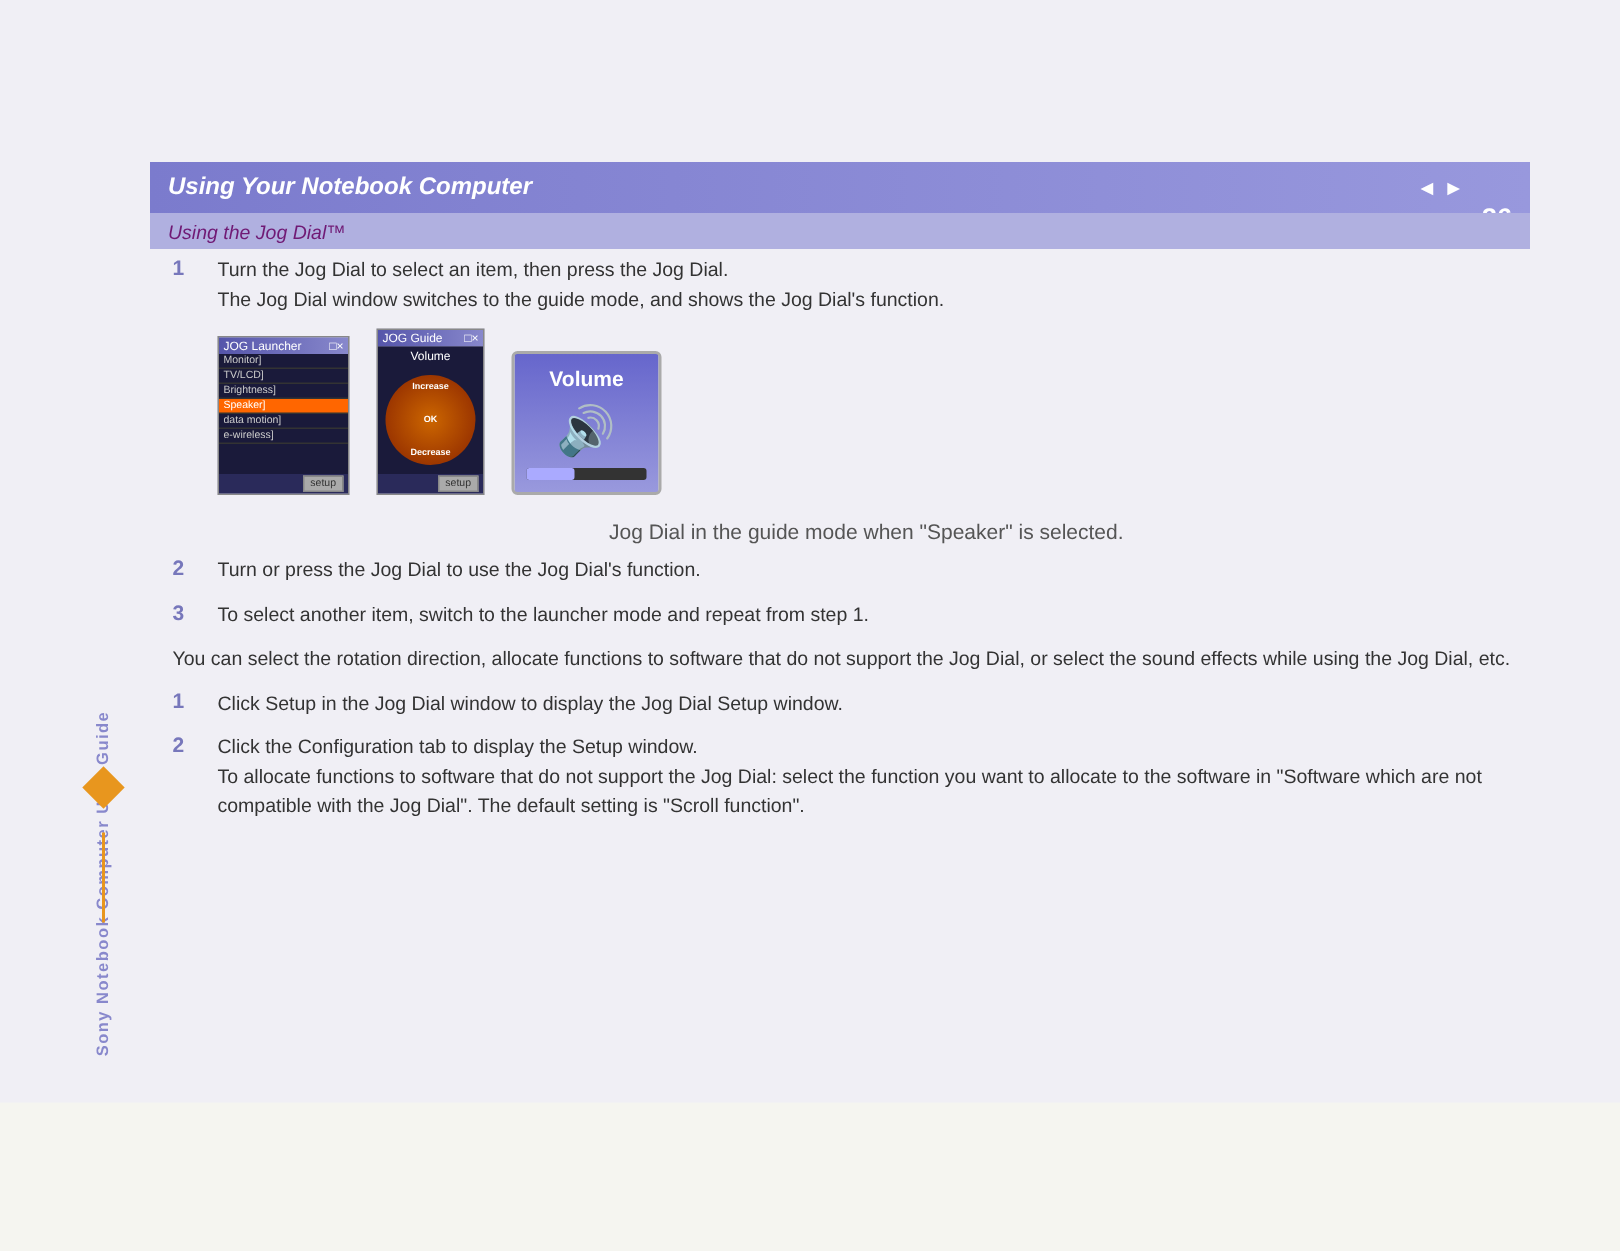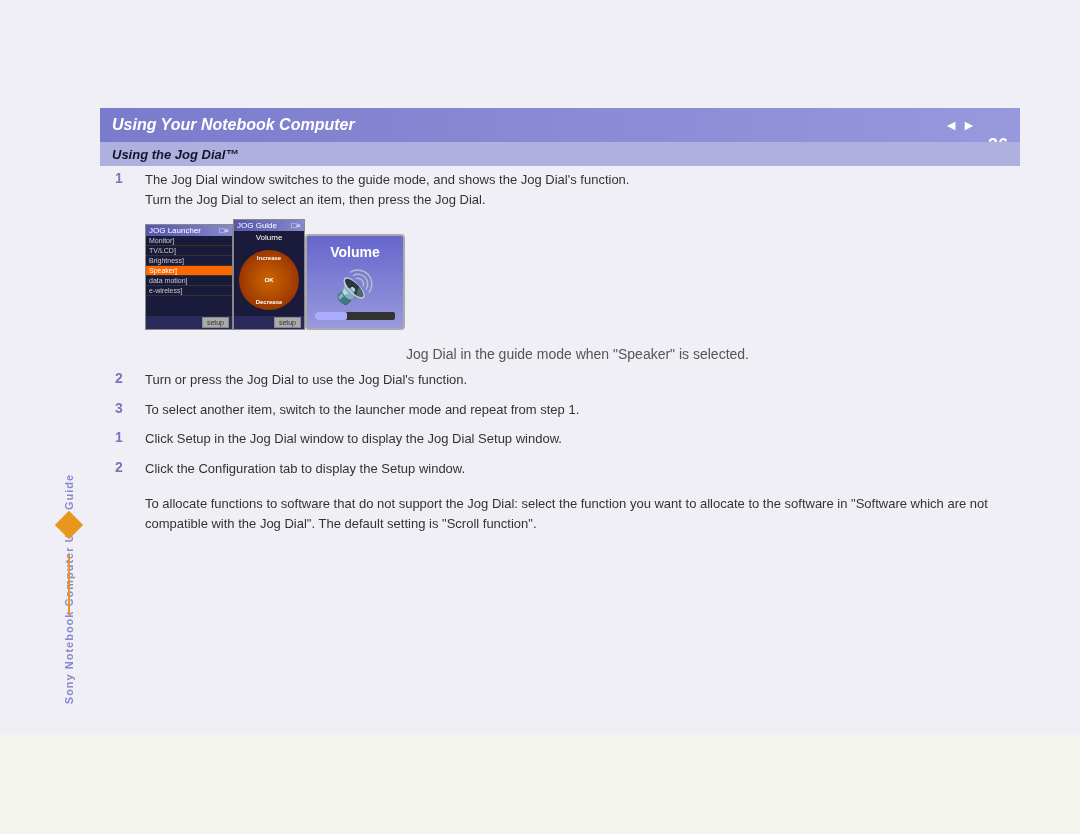--- a/index.html
+++ b/index.html
@@ -71,10 +71,9 @@
     }
 
     .sub-header-title {
-      color: #0f172a;
+      color: #701a75;
       font-style: italic;
       font-size: 13px;
-      font-weight: bold;
     }
 
     

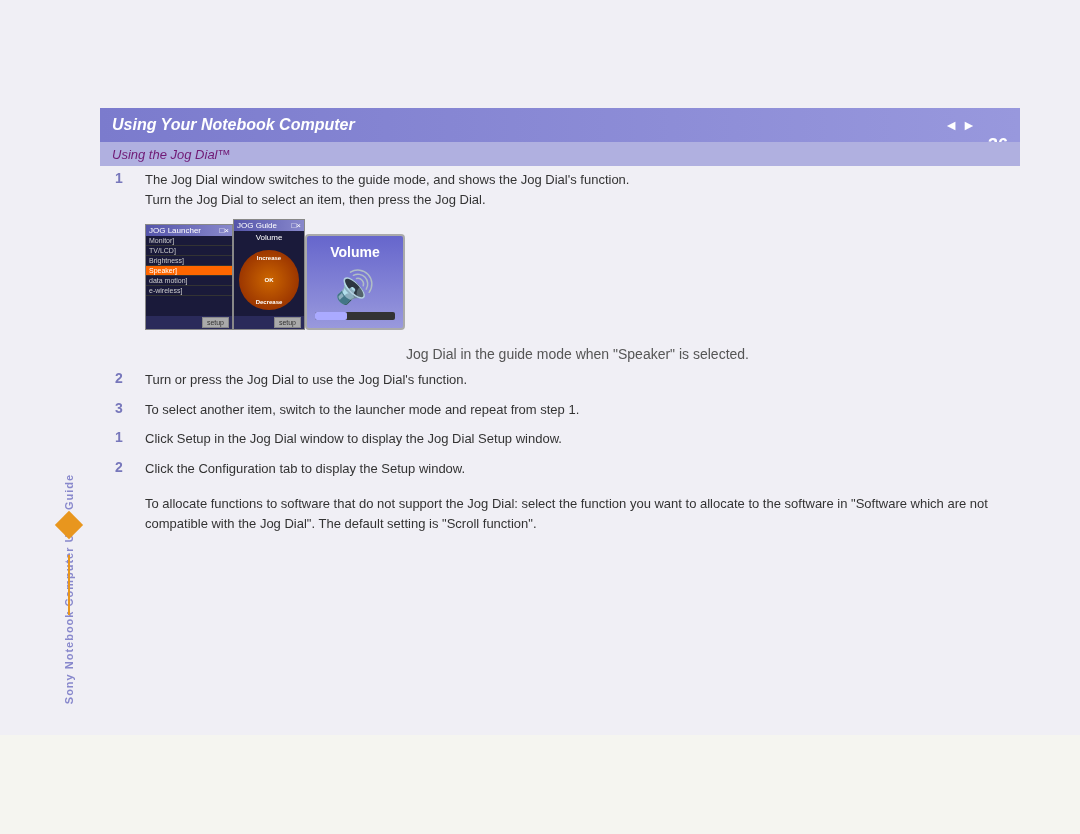--- a/index.html
+++ b/index.html
@@ -341,8 +341,8 @@
     <div class="step-row">
       <span class="step-num">1</span>
       <div style="flex:1;">
+        <div class="step-text">Turn the Jog Dial to select an item, then press the Jog Dial.</div>
         <div class="step-text">The Jog Dial window switches to the guide mode, and shows the Jog Dial's function.</div>
-        <div class="step-text">Turn the Jog Dial to select an item, then press the Jog Dial.</div>
       </div>
     </div>
 

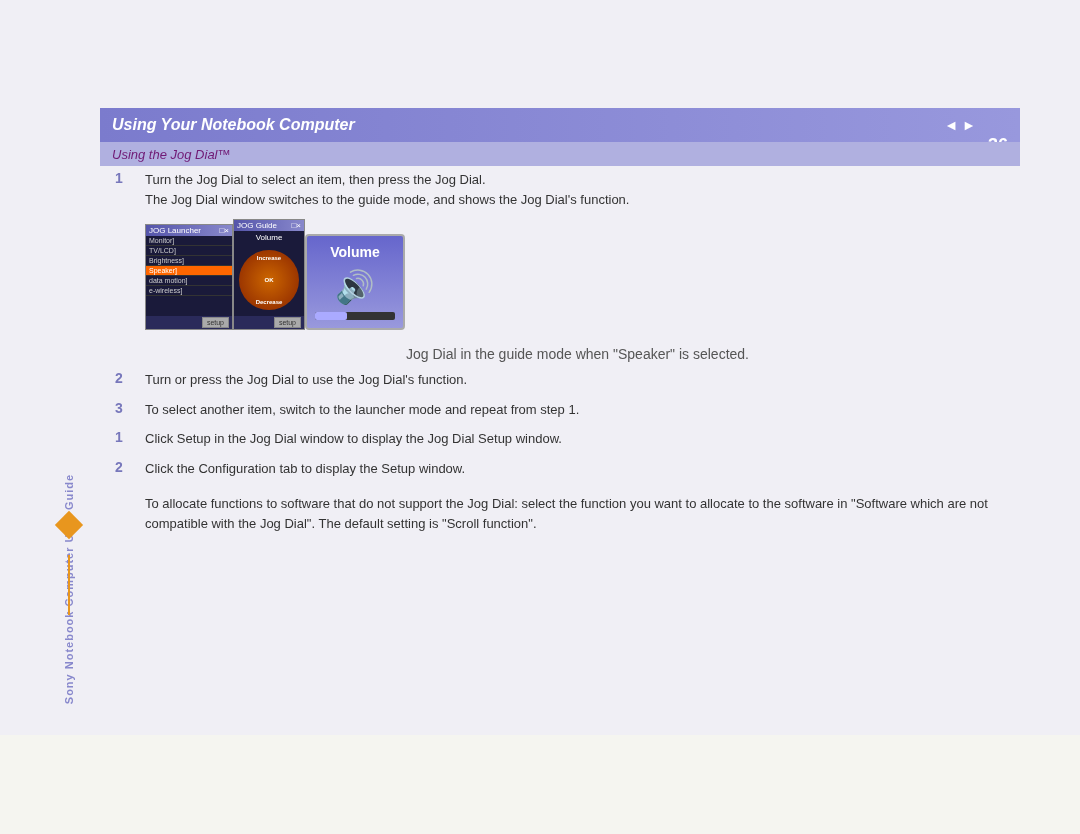--- a/index.html
+++ b/index.html
@@ -158,7 +158,7 @@
       align-items: flex-end;
       margin-left: 30px;
       margin-bottom: 6px;
-      gap: 0;
+      gap: 18px;
     }
 
     .img-caption {

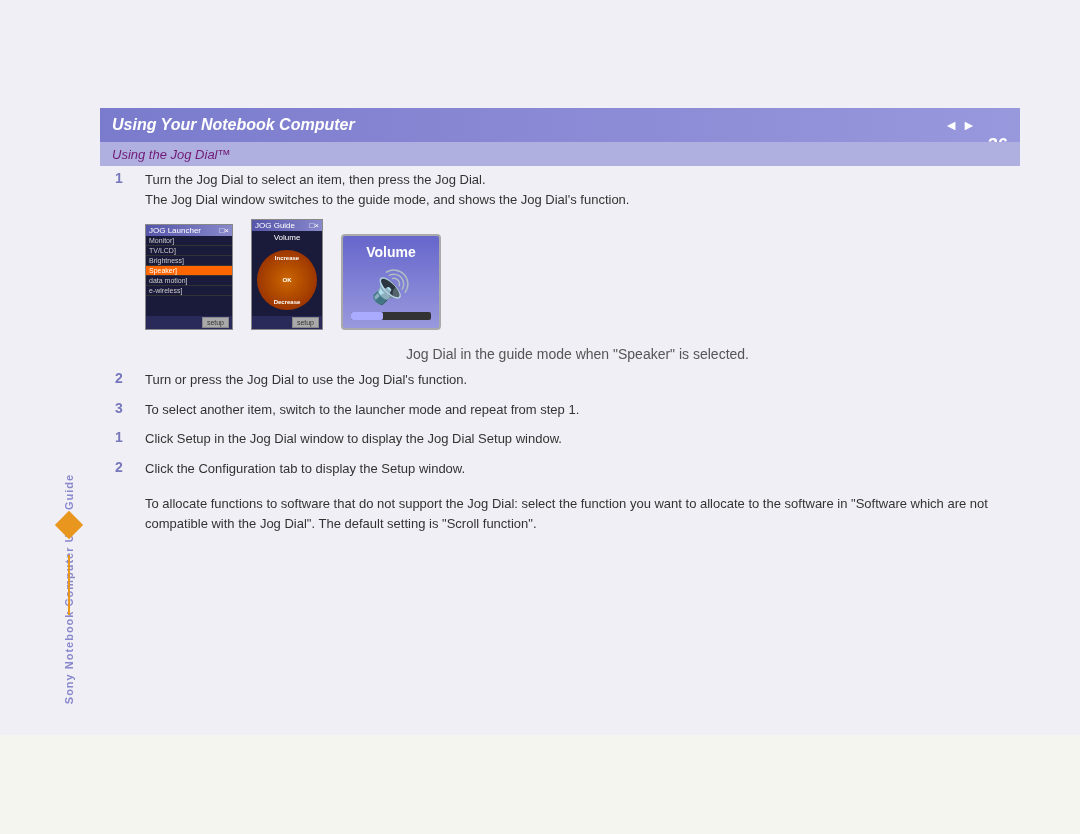--- a/index.html
+++ b/index.html
@@ -407,6 +407,7 @@
     </div>
 
 
+    <div class="body-text">You can select the rotation direction, allocate functions to software that do not support the Jog Dial, or select the sound effects while using the Jog Dial, etc.</div>
 
     <div class="step-row">
       <span class="step-num">1</span>

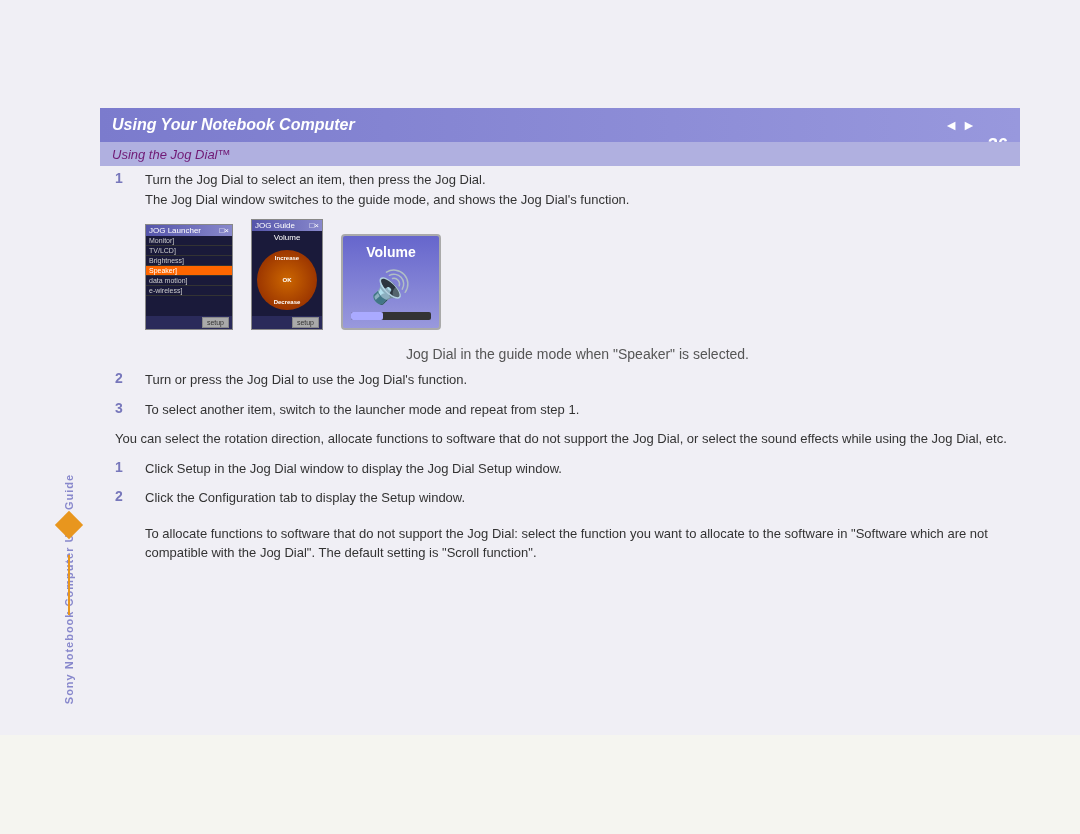--- a/index.html
+++ b/index.html
@@ -418,7 +418,7 @@
       <span class="step-num">2</span>
       <div style="flex:1;">
         <div class="step-text">Click the Configuration tab to display the Setup window.</div>
-        <div class="step-text" style="margin-top:16px;">To allocate functions to software that do not support the Jog Dial: select the function you want to allocate to the software in "Software which are not compatible with the Jog Dial". The default setting is "Scroll function".</div>
+        <div class="step-text" style="margin-top:0;">To allocate functions to software that do not support the Jog Dial: select the function you want to allocate to the software in "Software which are not compatible with the Jog Dial". The default setting is "Scroll function".</div>
       </div>
     </div>
 

